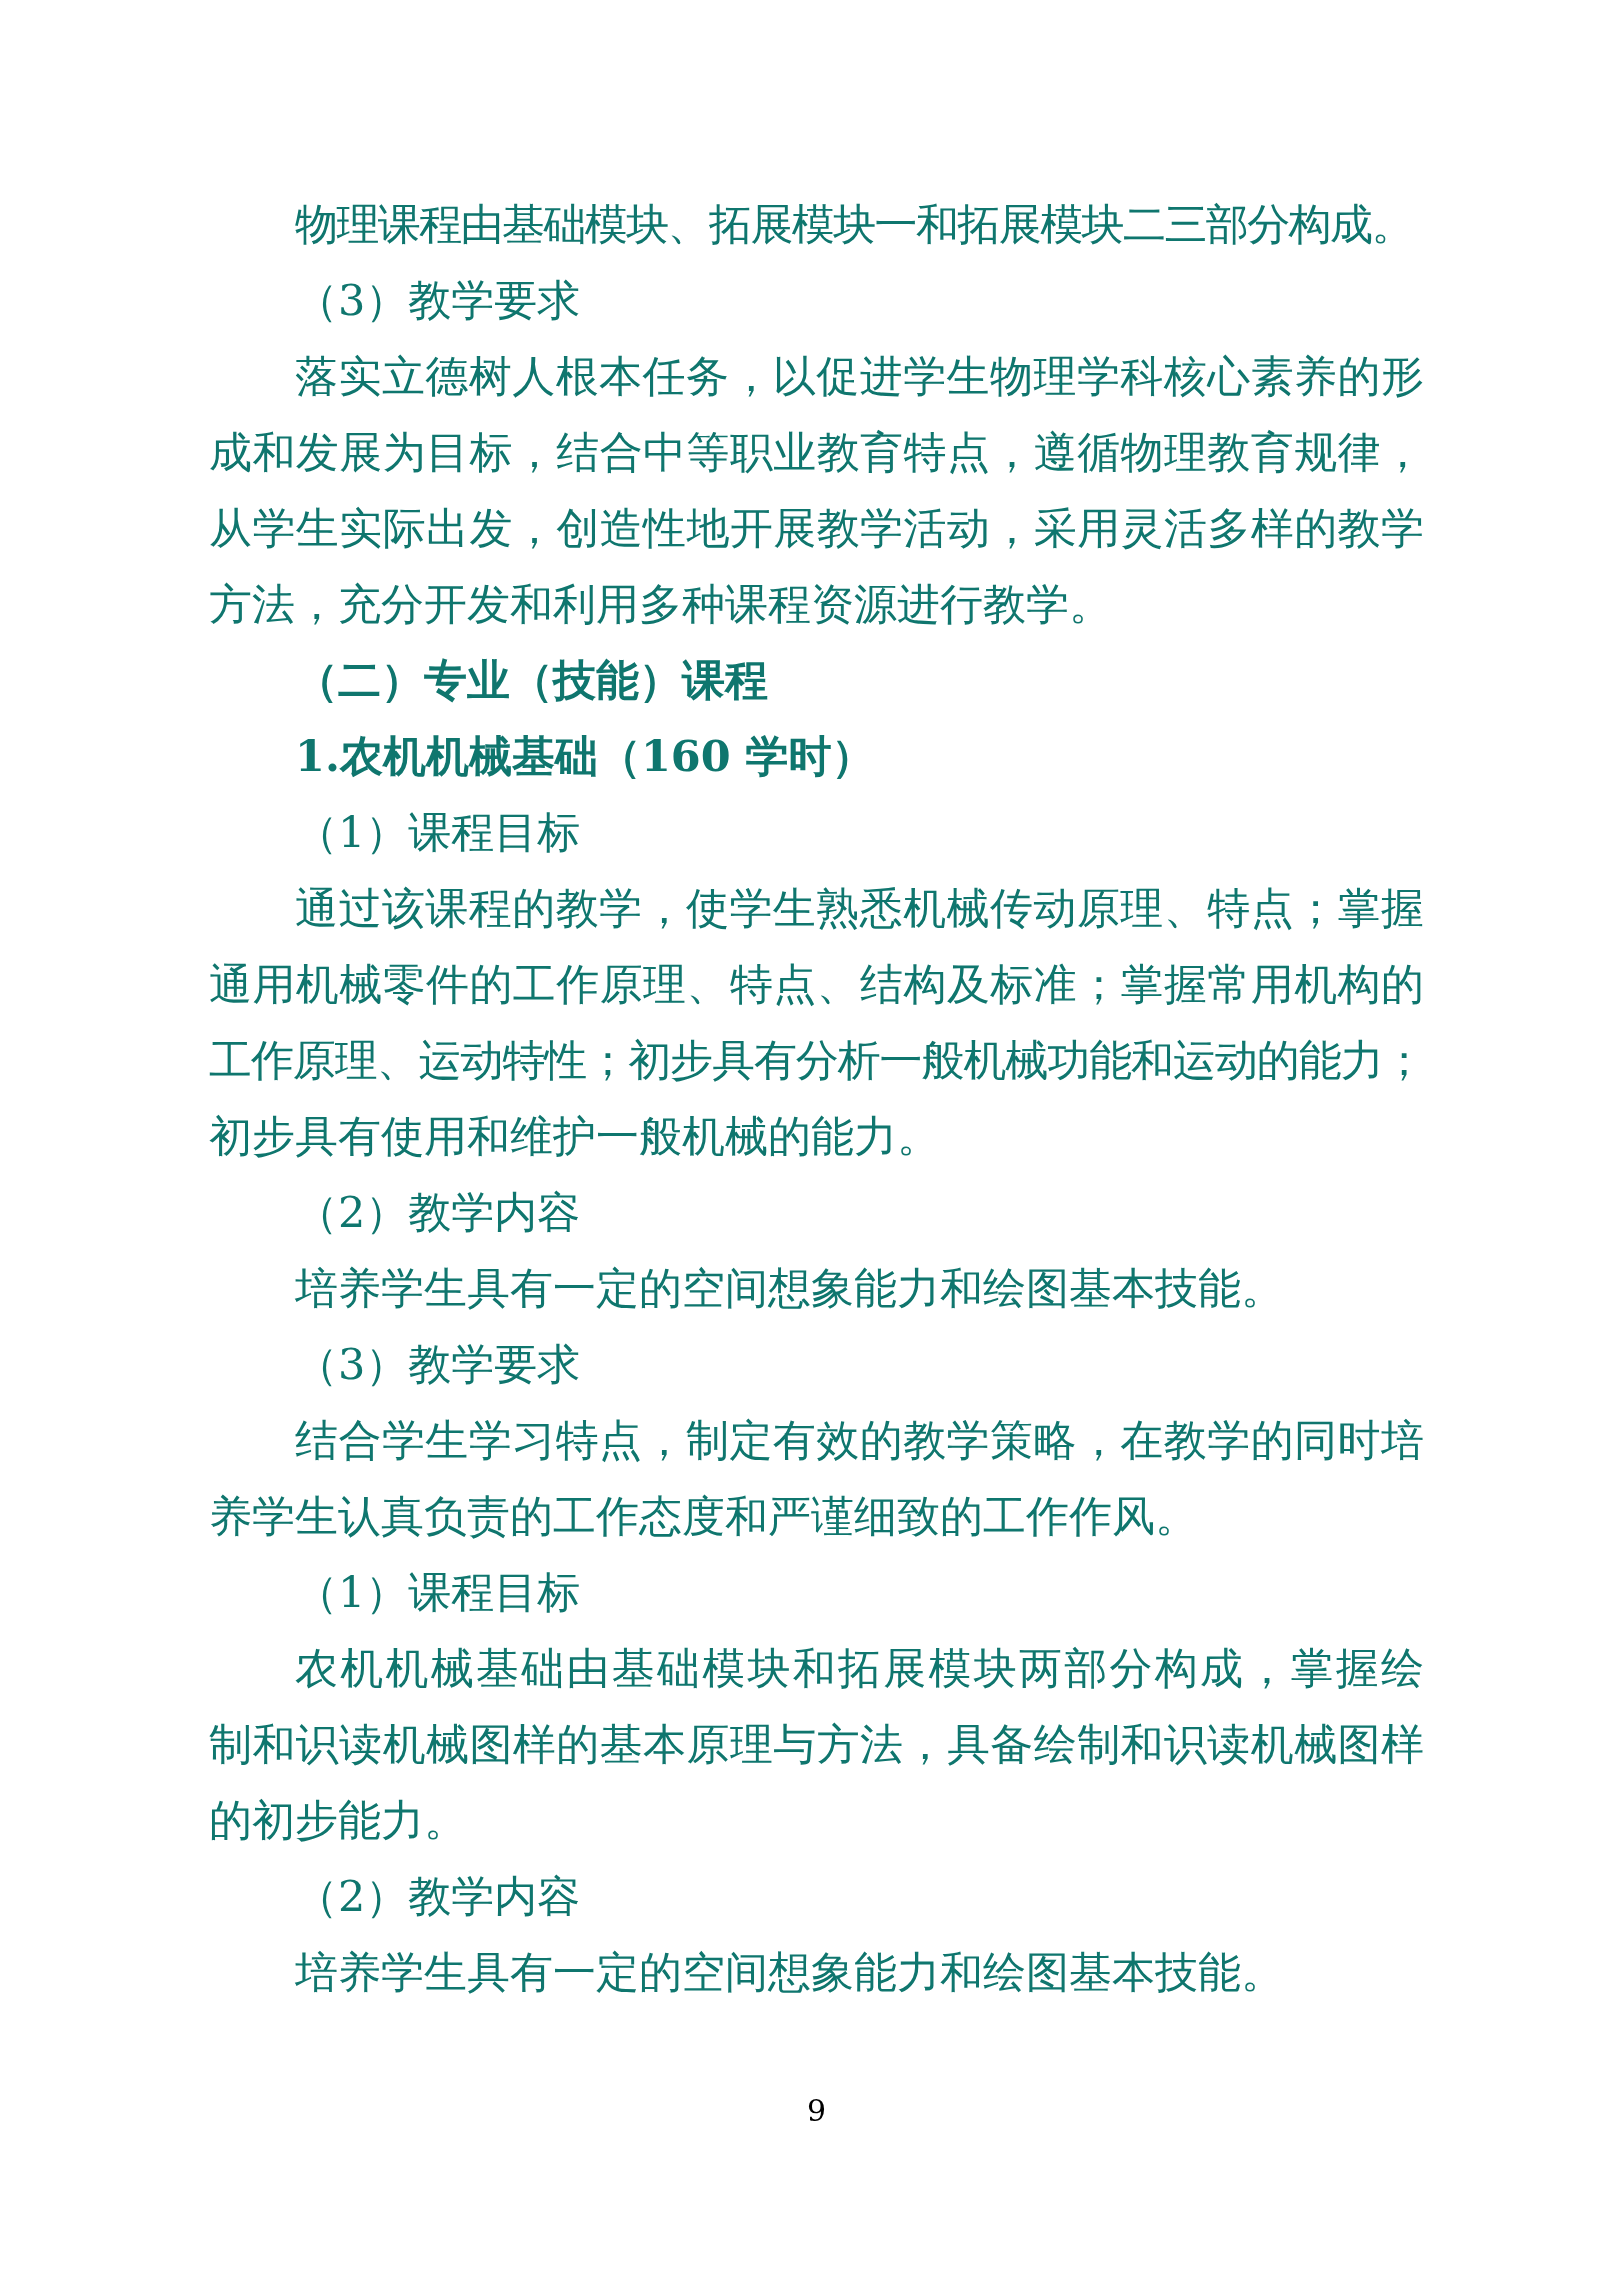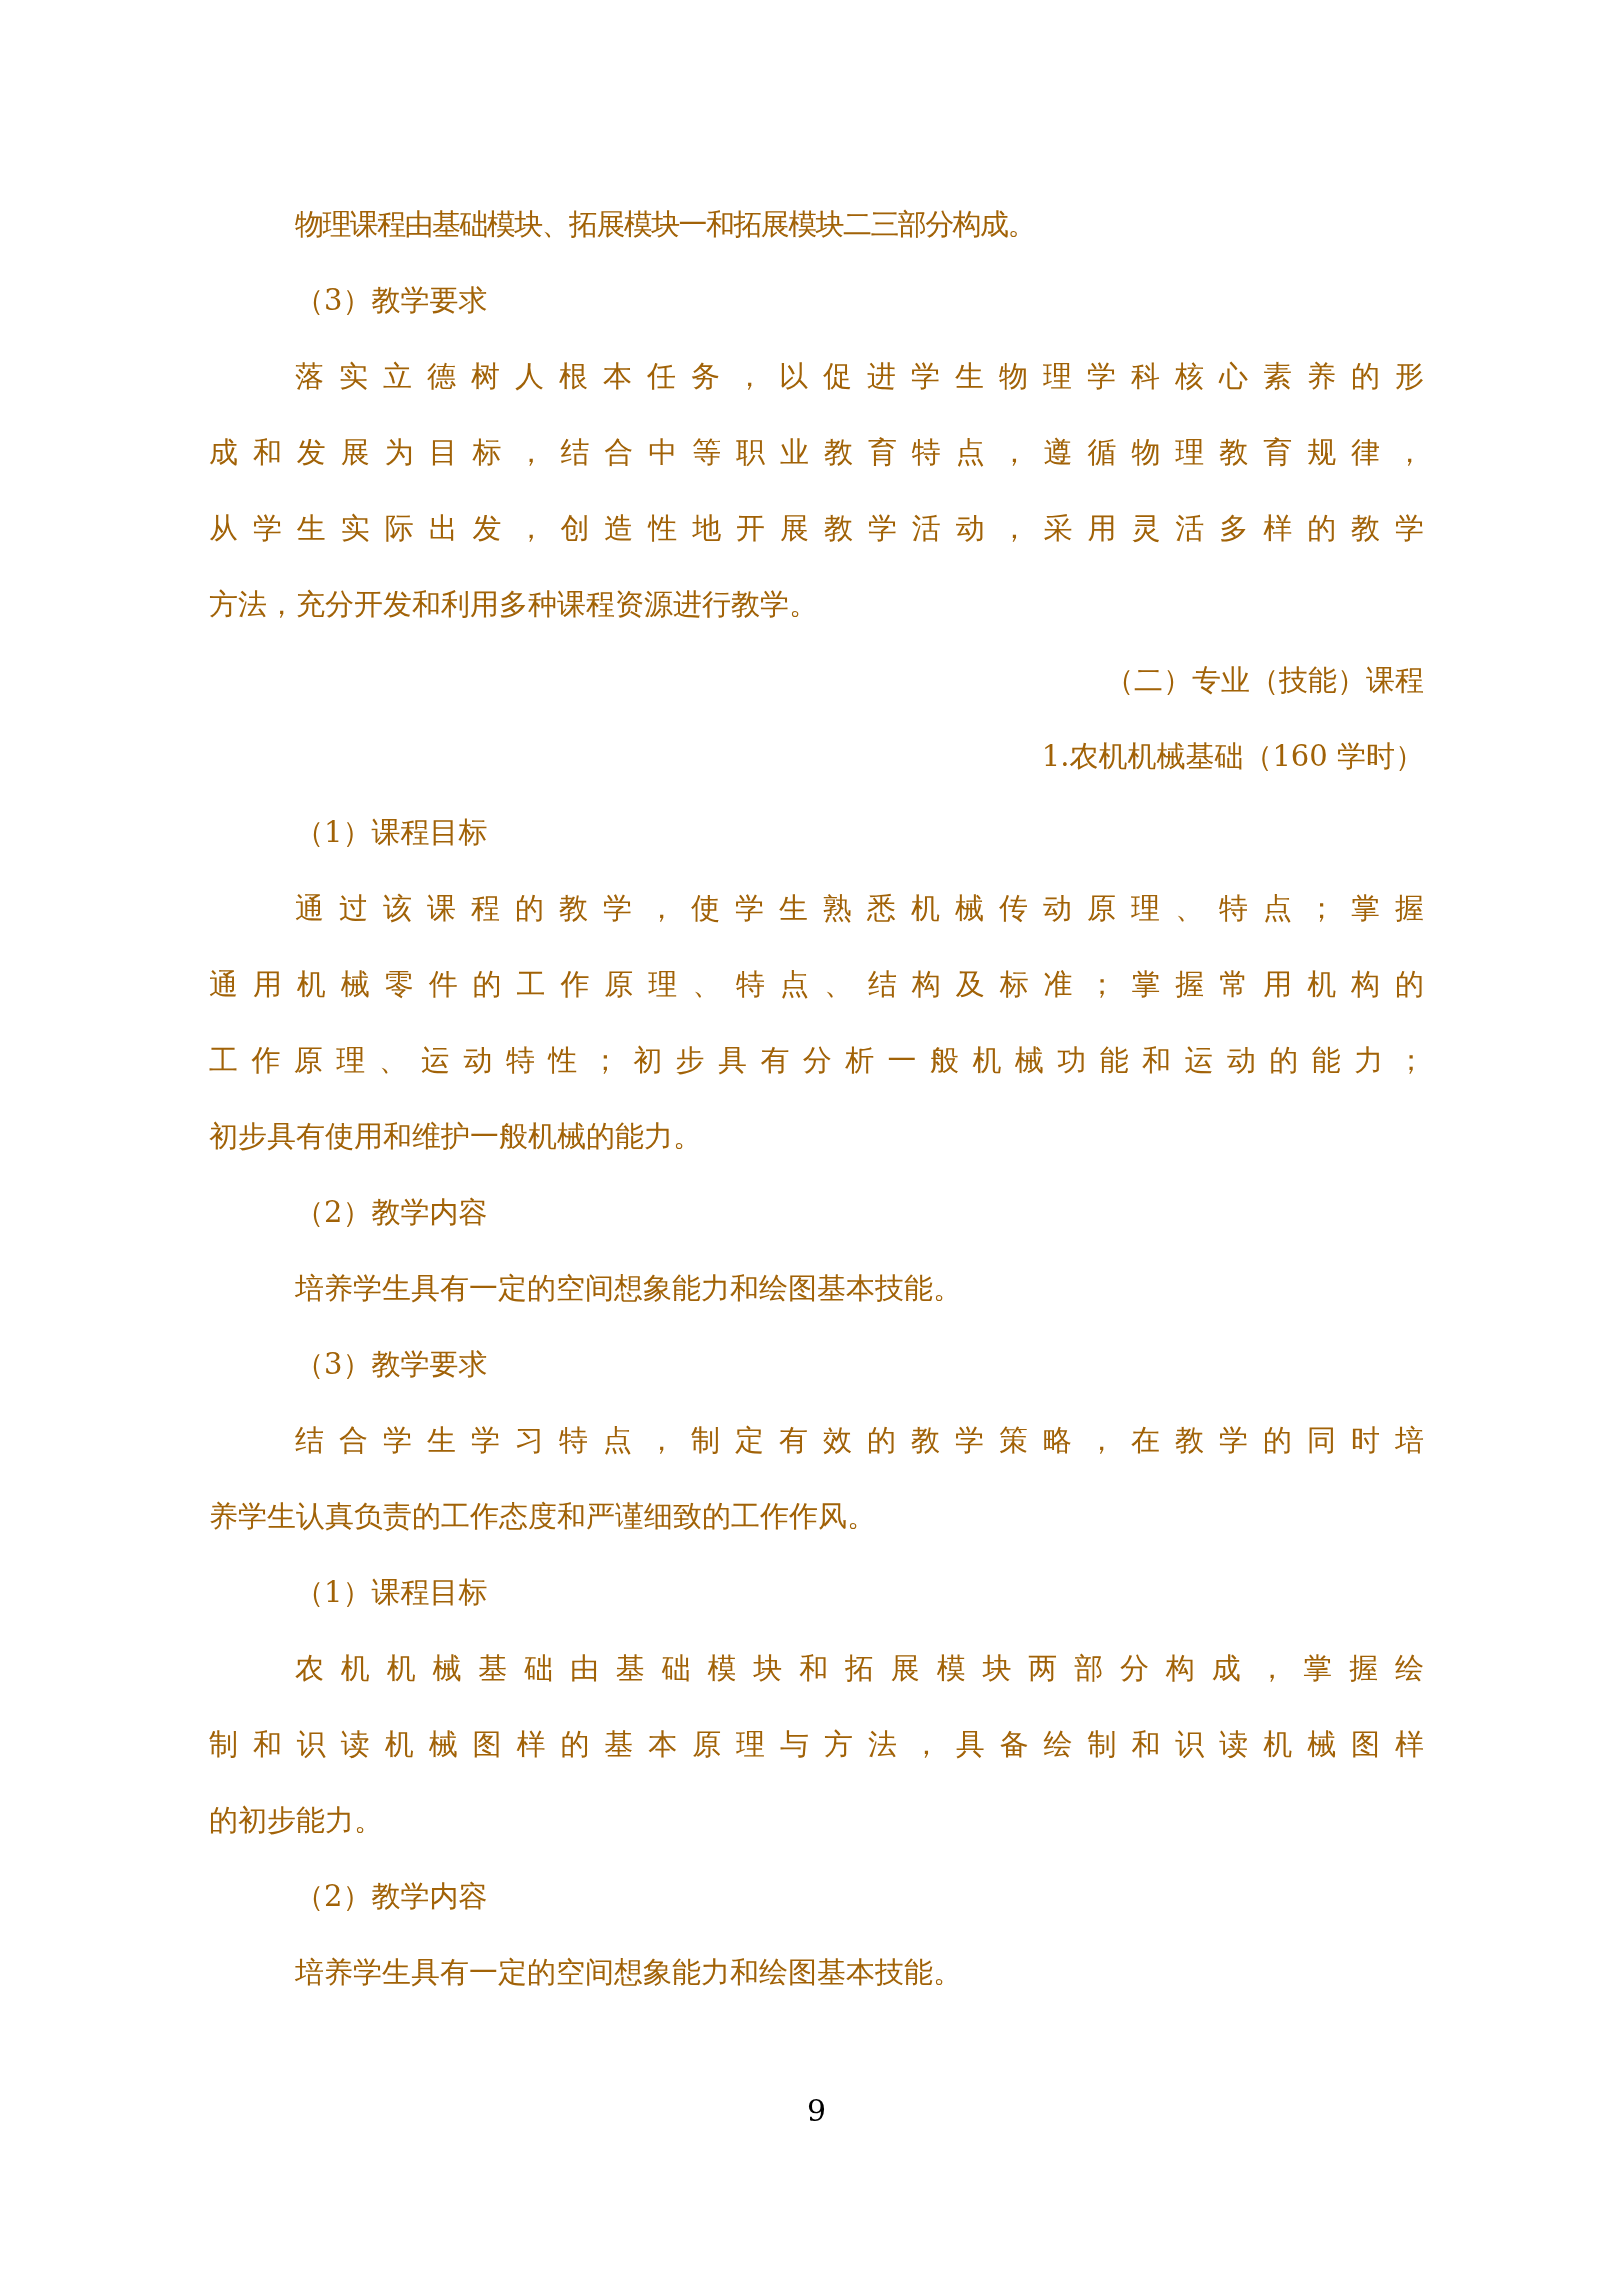--- a/index.html
+++ b/index.html
@@ -25,8 +25,8 @@
   .line {
     height: 76px;
     line-height: 76px;
-    font-size: 29px;
-    color: #a16207;
+    font-size: 43px;
+    color: #0f766e;
     white-space: nowrap;
     overflow: visible;
   }

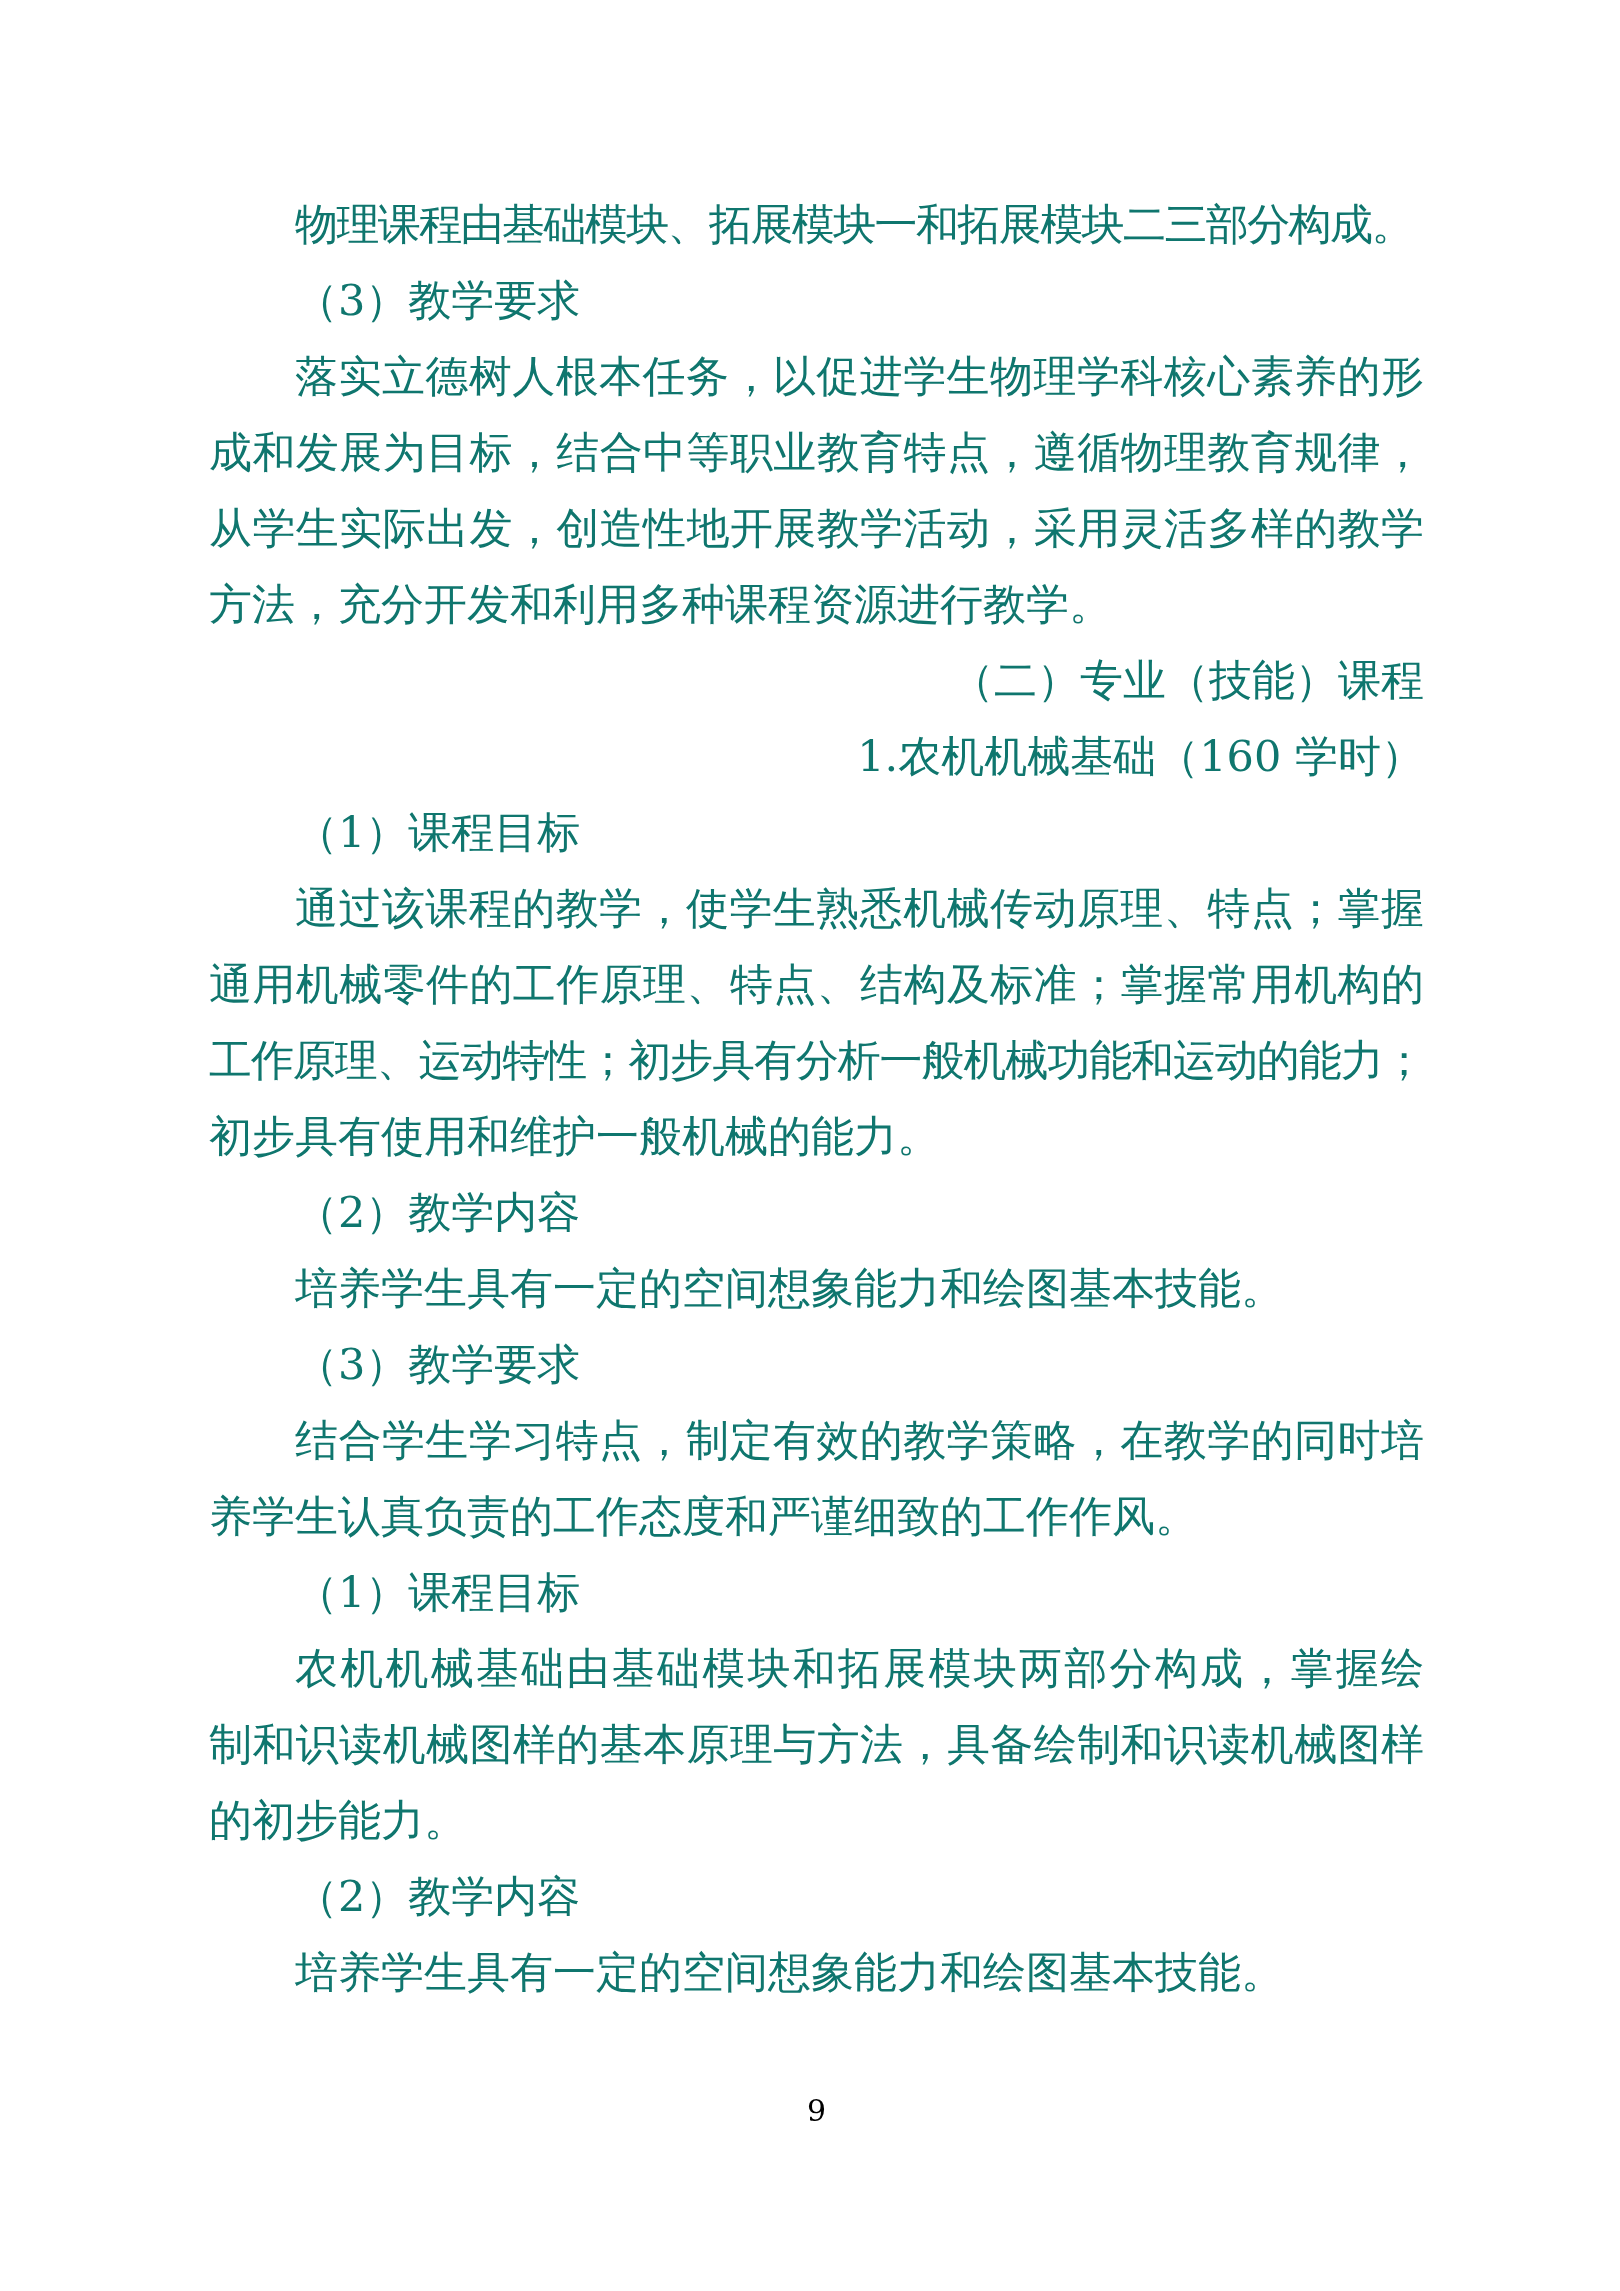--- a/index.html
+++ b/index.html
@@ -31,7 +31,7 @@
     overflow: visible;
   }
   .indent { padding-left: 86px; }
-  .bold { font-weight: 400; text-align: right; }
+  .bold { font-weight: 700; }
   .tight { letter-spacing: -1.6px; }
   .just {
     white-space: normal;

